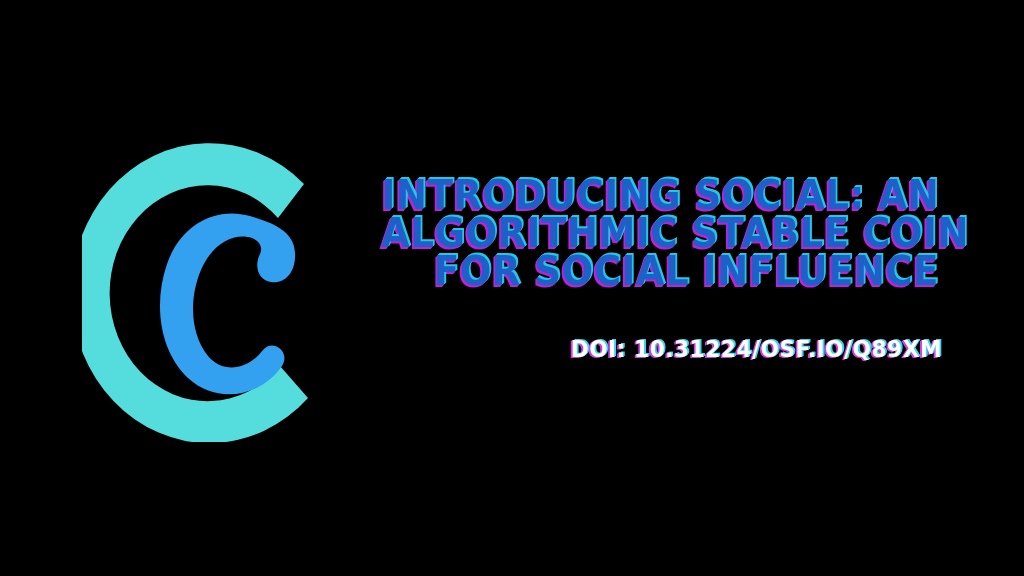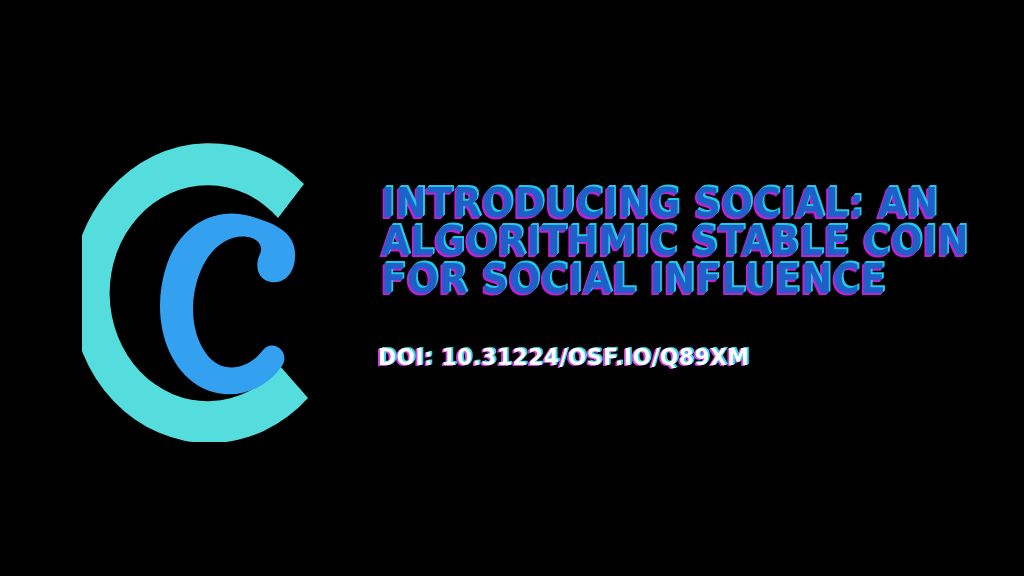--- a/index.html
+++ b/index.html
@@ -37,9 +37,9 @@
   #text-block {
     position: absolute;
     left: 360px;
-    top: 184px;
+    top: 176px;
     width: 600px;
-    text-align: left;
+    text-align: right;
   }
 
   #title {

